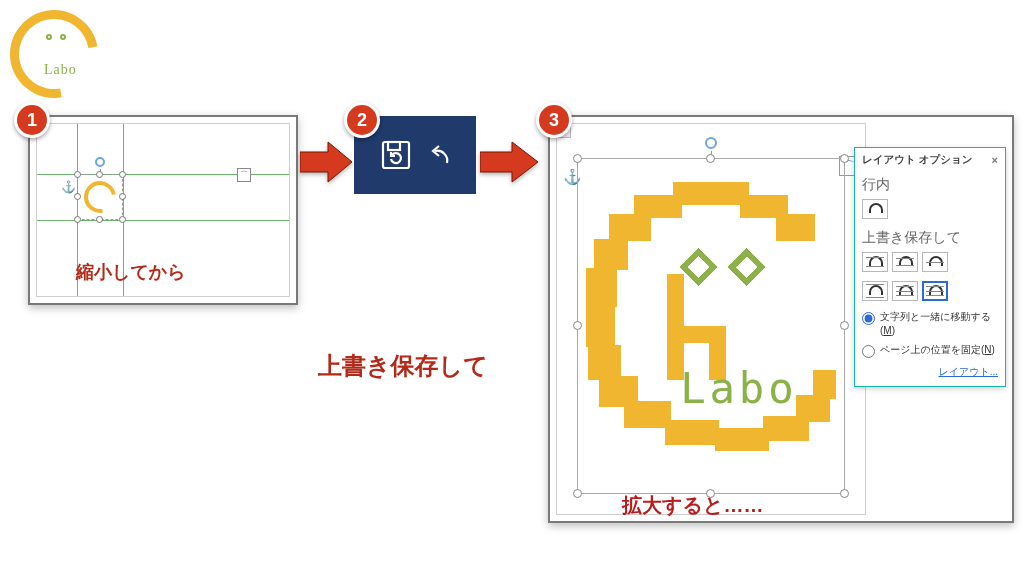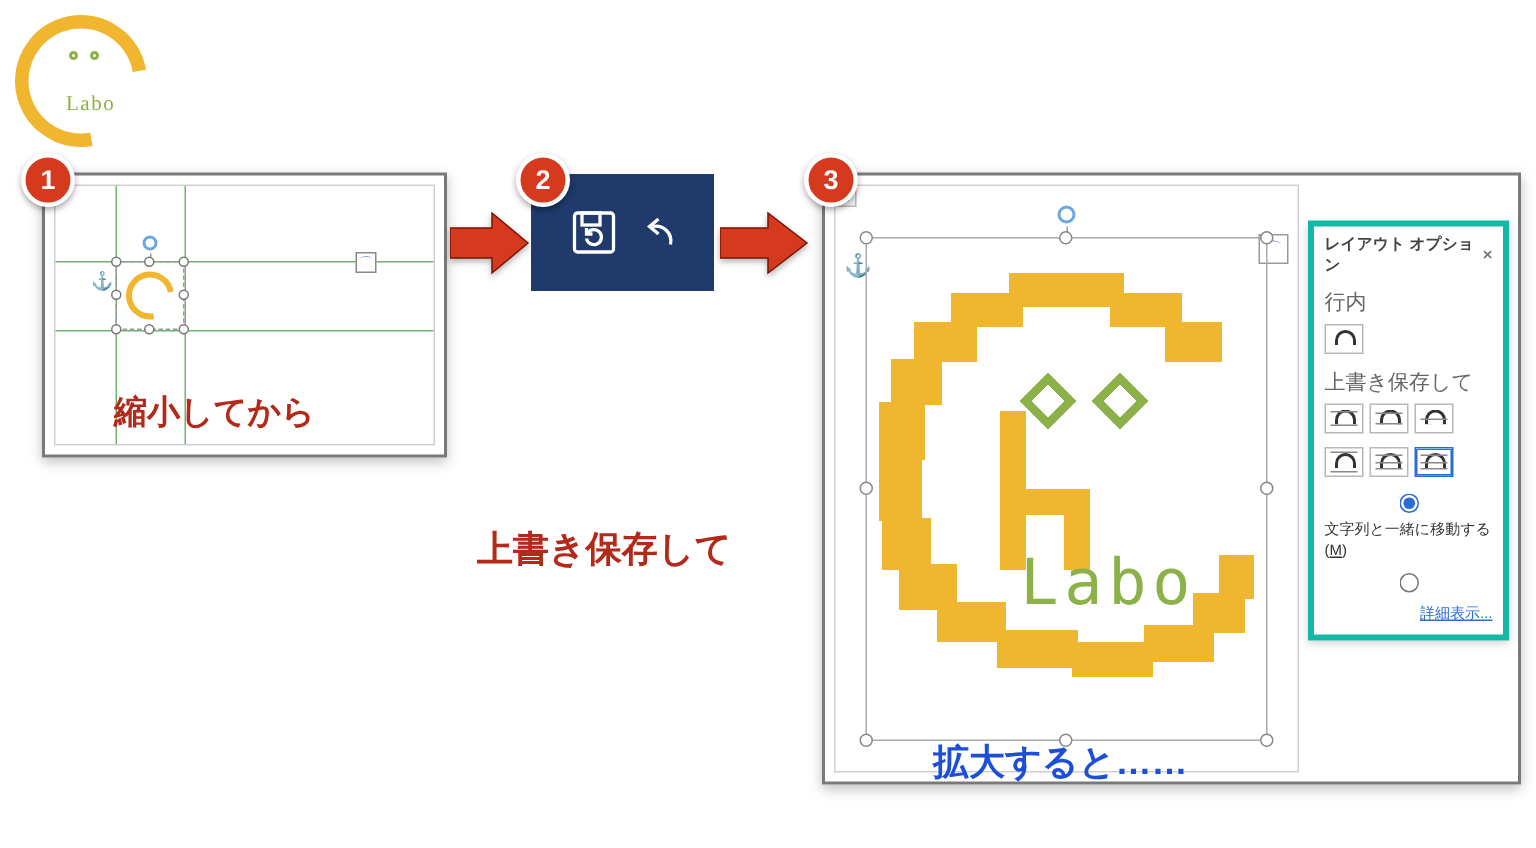--- a/index.html
+++ b/index.html
@@ -144,8 +144,8 @@
   .big-logo svg { width:100%; height:100%; }
   
   .layout-pane {
-    position:absolute; right:6px; top:30px; width:134px;
-    background:#fff; border:4px solid #14b8a6;
+    position:absolute; right:6px; top:30px; width:152px;
+    background:#fff; border:1px solid #14b8a6;
     box-shadow:0 2px 6px rgba(0,0,0,.18);
     font-size:10.5px; color:#333;
   }

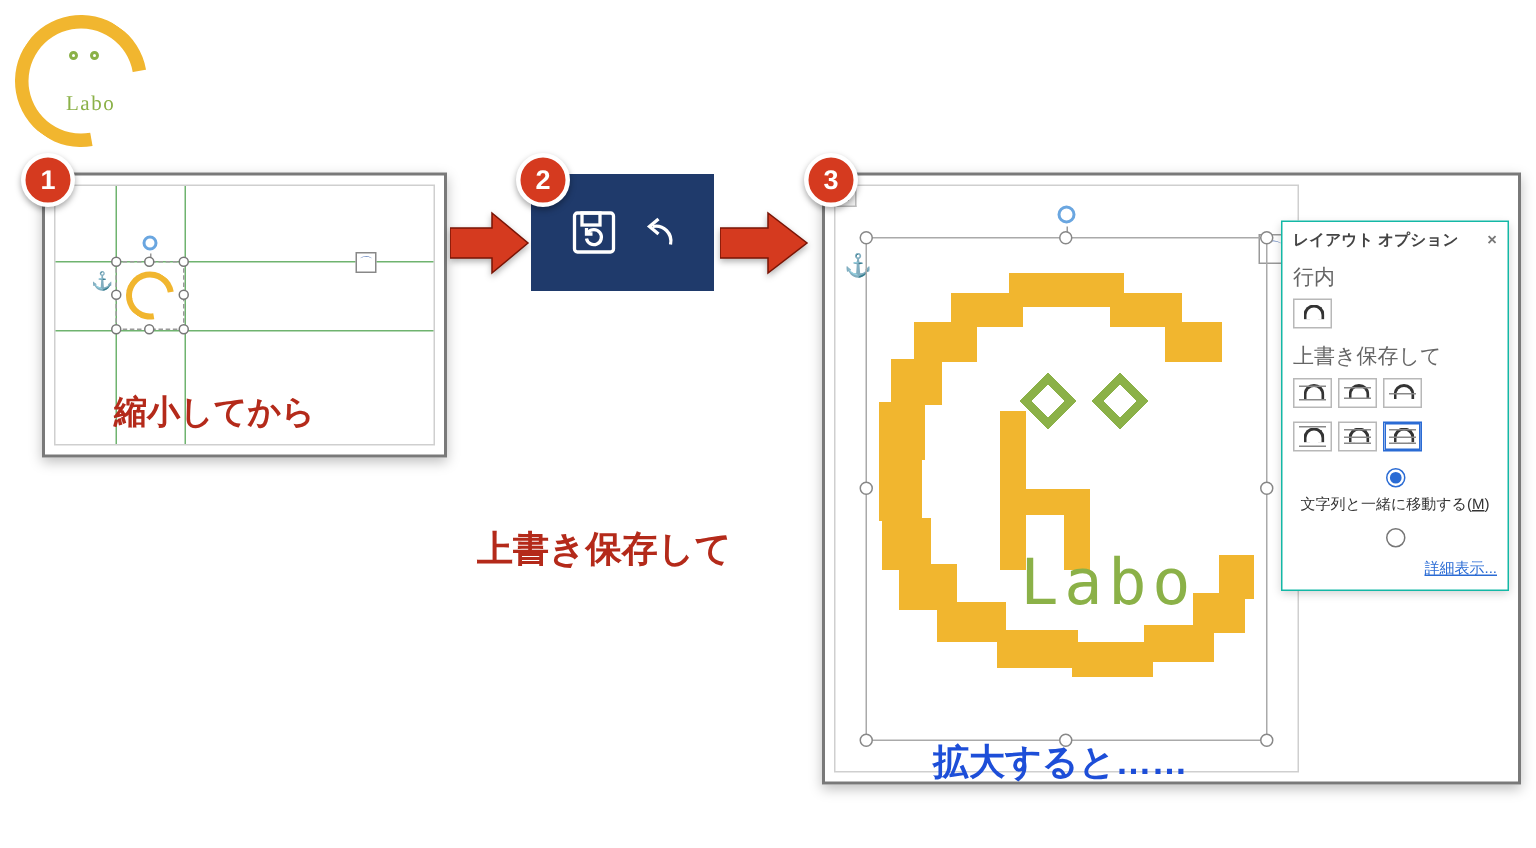--- a/index.html
+++ b/index.html
@@ -88,7 +88,7 @@
   }
   .caption1 {
     position:absolute; left: 76px; top: 260px; z-index:3;
-    font-size: 22px; font-weight: 800; color:#b42a1a;
+    font-size: 18px; font-weight: 800; color:#b42a1a;
   }
   
   .save-tile {

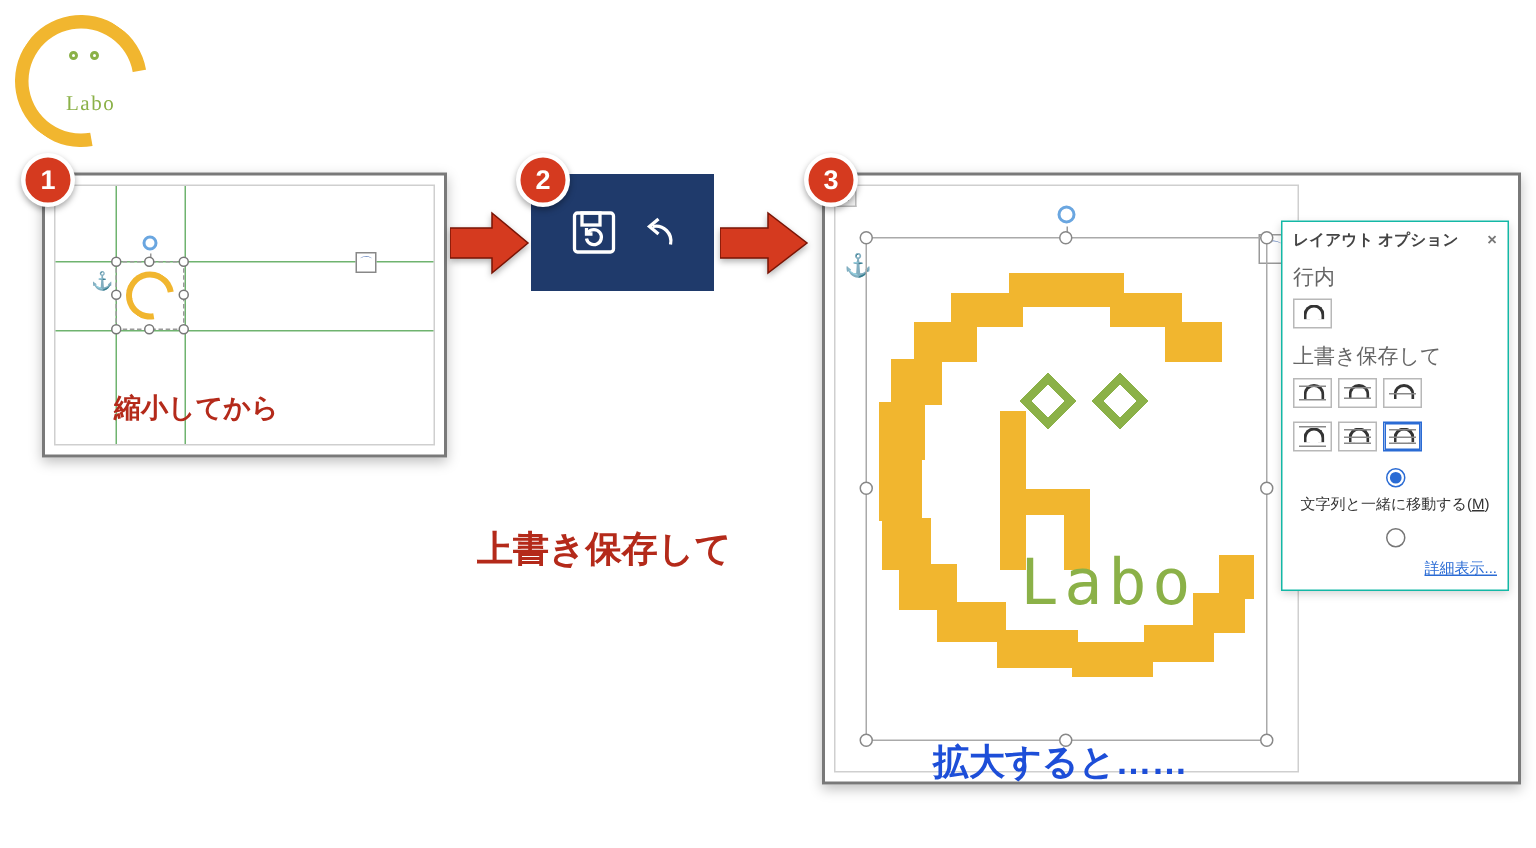--- a/index.html
+++ b/index.html
@@ -165,7 +165,7 @@
     border-top-left-radius:10px; border-top-right-radius:10px;
   }
   .wrap-ico .ln { position:absolute; left:3px; right:3px; height:1px; background:#888; }
-  .lp-radio { display:flex; align-items:center; gap:5px; padding:3px 7px; font-size:10px; line-height:1.35;flex-direction:column; }
+  .lp-radio { display:flex; align-items:flex-start; gap:5px; padding:3px 7px; font-size:10px; line-height:1.35; }
   .lp-radio input { margin-top:2px; accent-color:#2a6bd4; }
   .lp-radio u { text-decoration: underline; }
   .lp-link { padding:4px 7px 7px; text-align:right; }

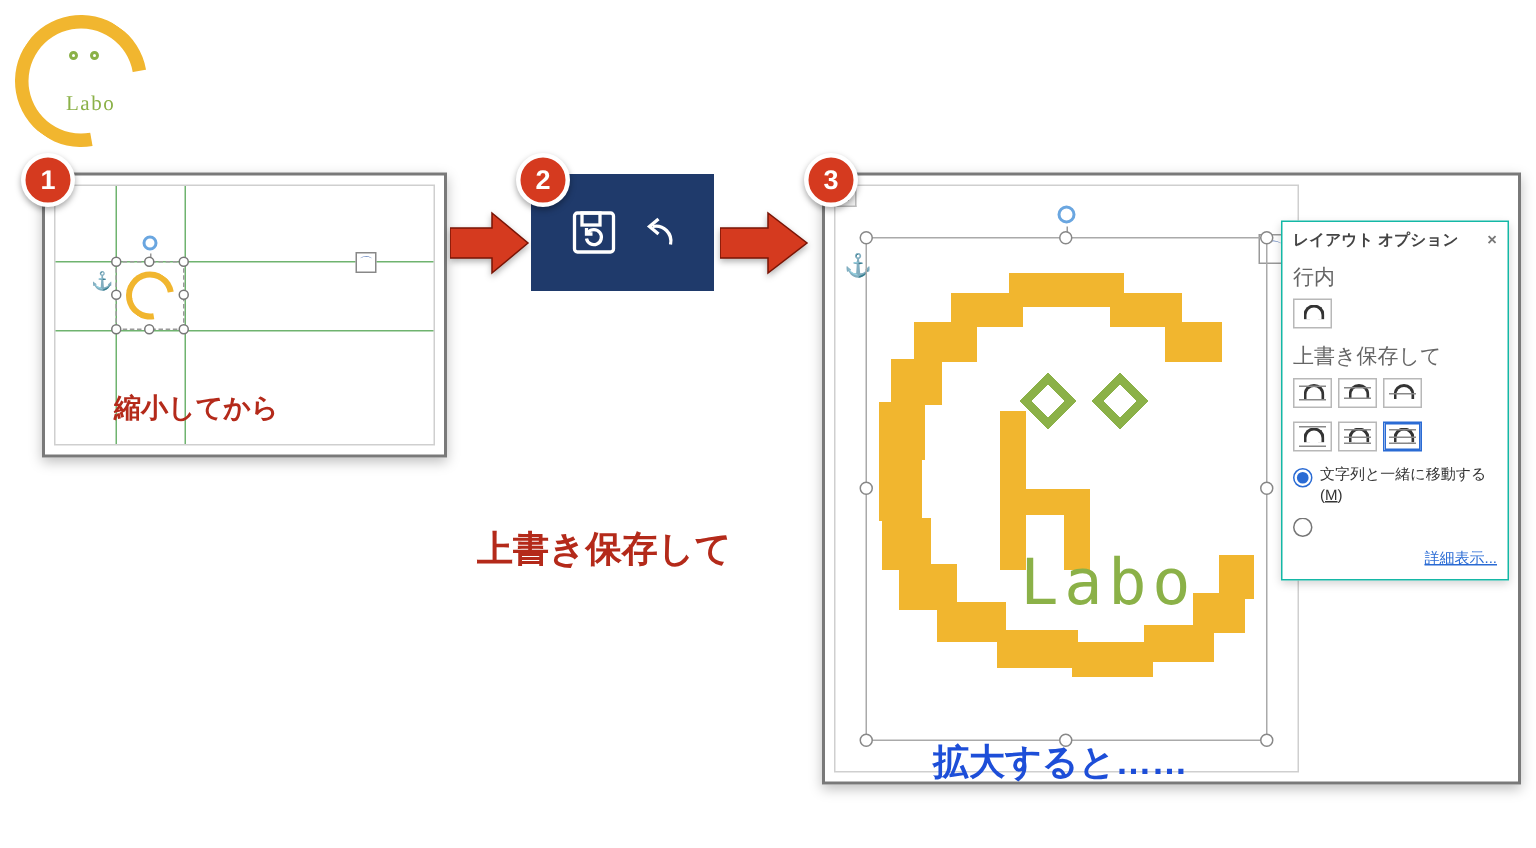--- a/index.html
+++ b/index.html
@@ -356,6 +356,9 @@
     </label>
     <label class="lp-radio">
       <input type="radio" name="lp" style="">
+      <span>
+        <span>ページ上の位置を固定(</span><u>N</u><span>)</span>
+      </span>
     </label>
     <div class="lp-link">
       <a>詳細表示...</a>

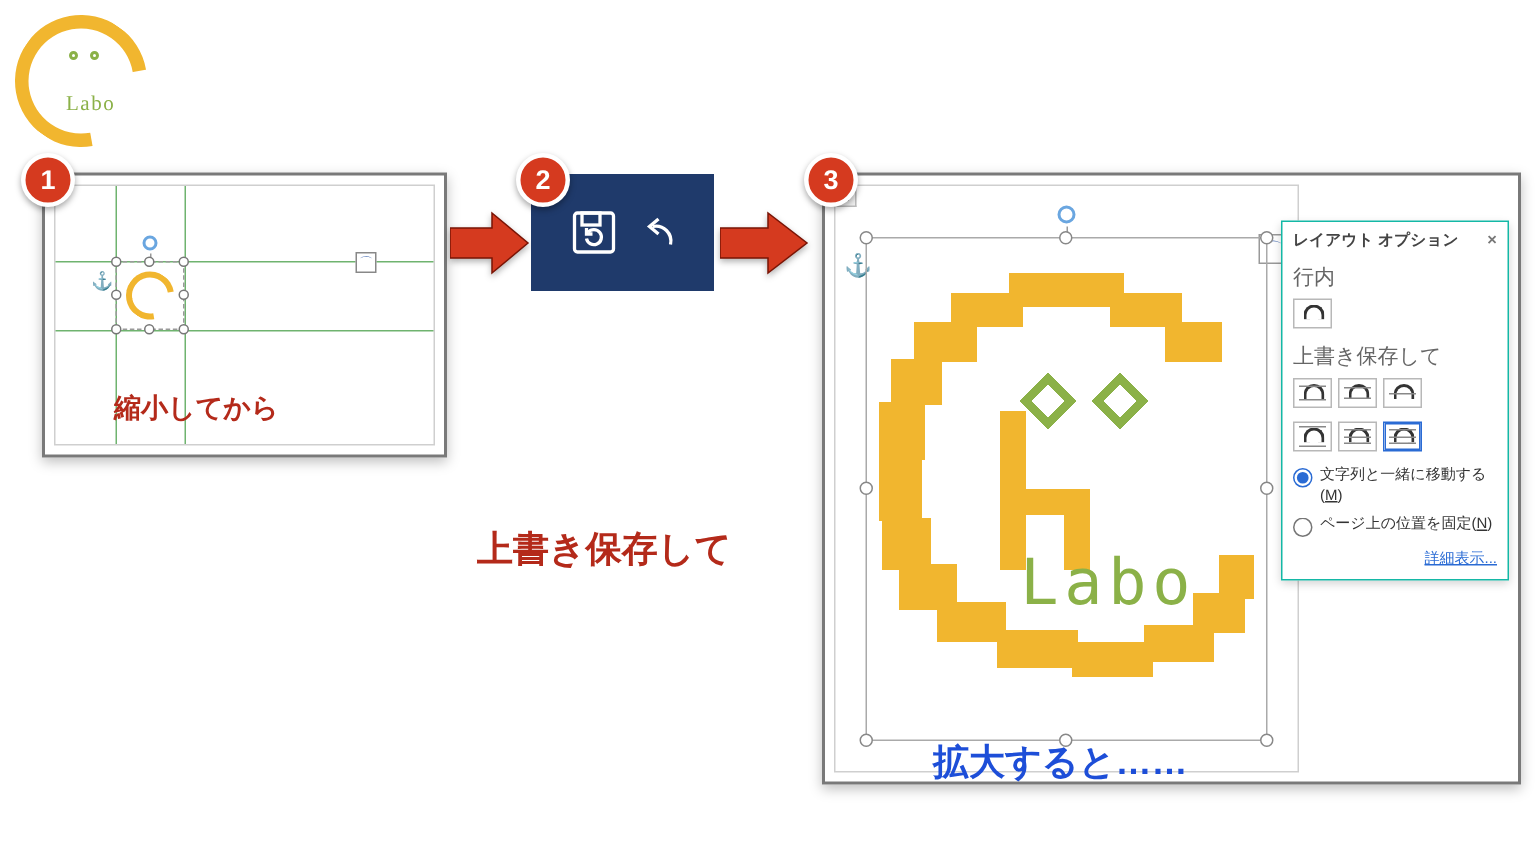--- a/index.html
+++ b/index.html
@@ -361,7 +361,7 @@
       </span>
     </label>
     <div class="lp-link">
-      <a>詳細表示...</a>
+      <a>レイアウト...</a>
     </div>
   </div>
 </div>

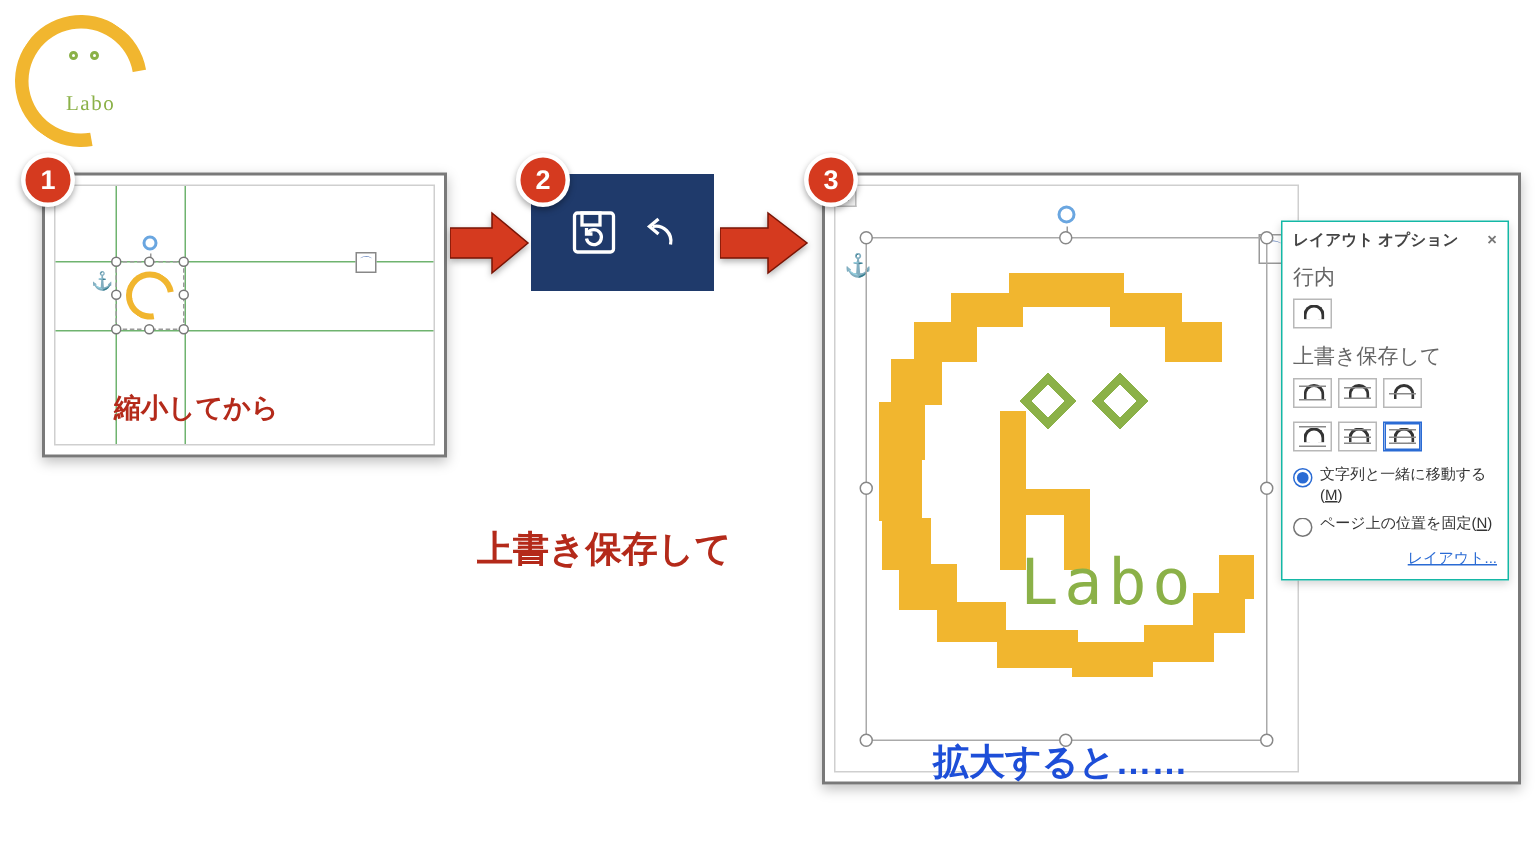--- a/index.html
+++ b/index.html
@@ -172,7 +172,7 @@
   .lp-link a { color:#2a6bd4; font-size:10px; text-decoration:underline; cursor:pointer; }
   .caption3 {
     position:absolute; left: 622px; top: 492px;
-    font-size: 24px; font-weight: 800; color:#1d4ed8;
+    font-size: 20px; font-weight: 800; color:#b91c1c;
   }
 </style>
 </head>

